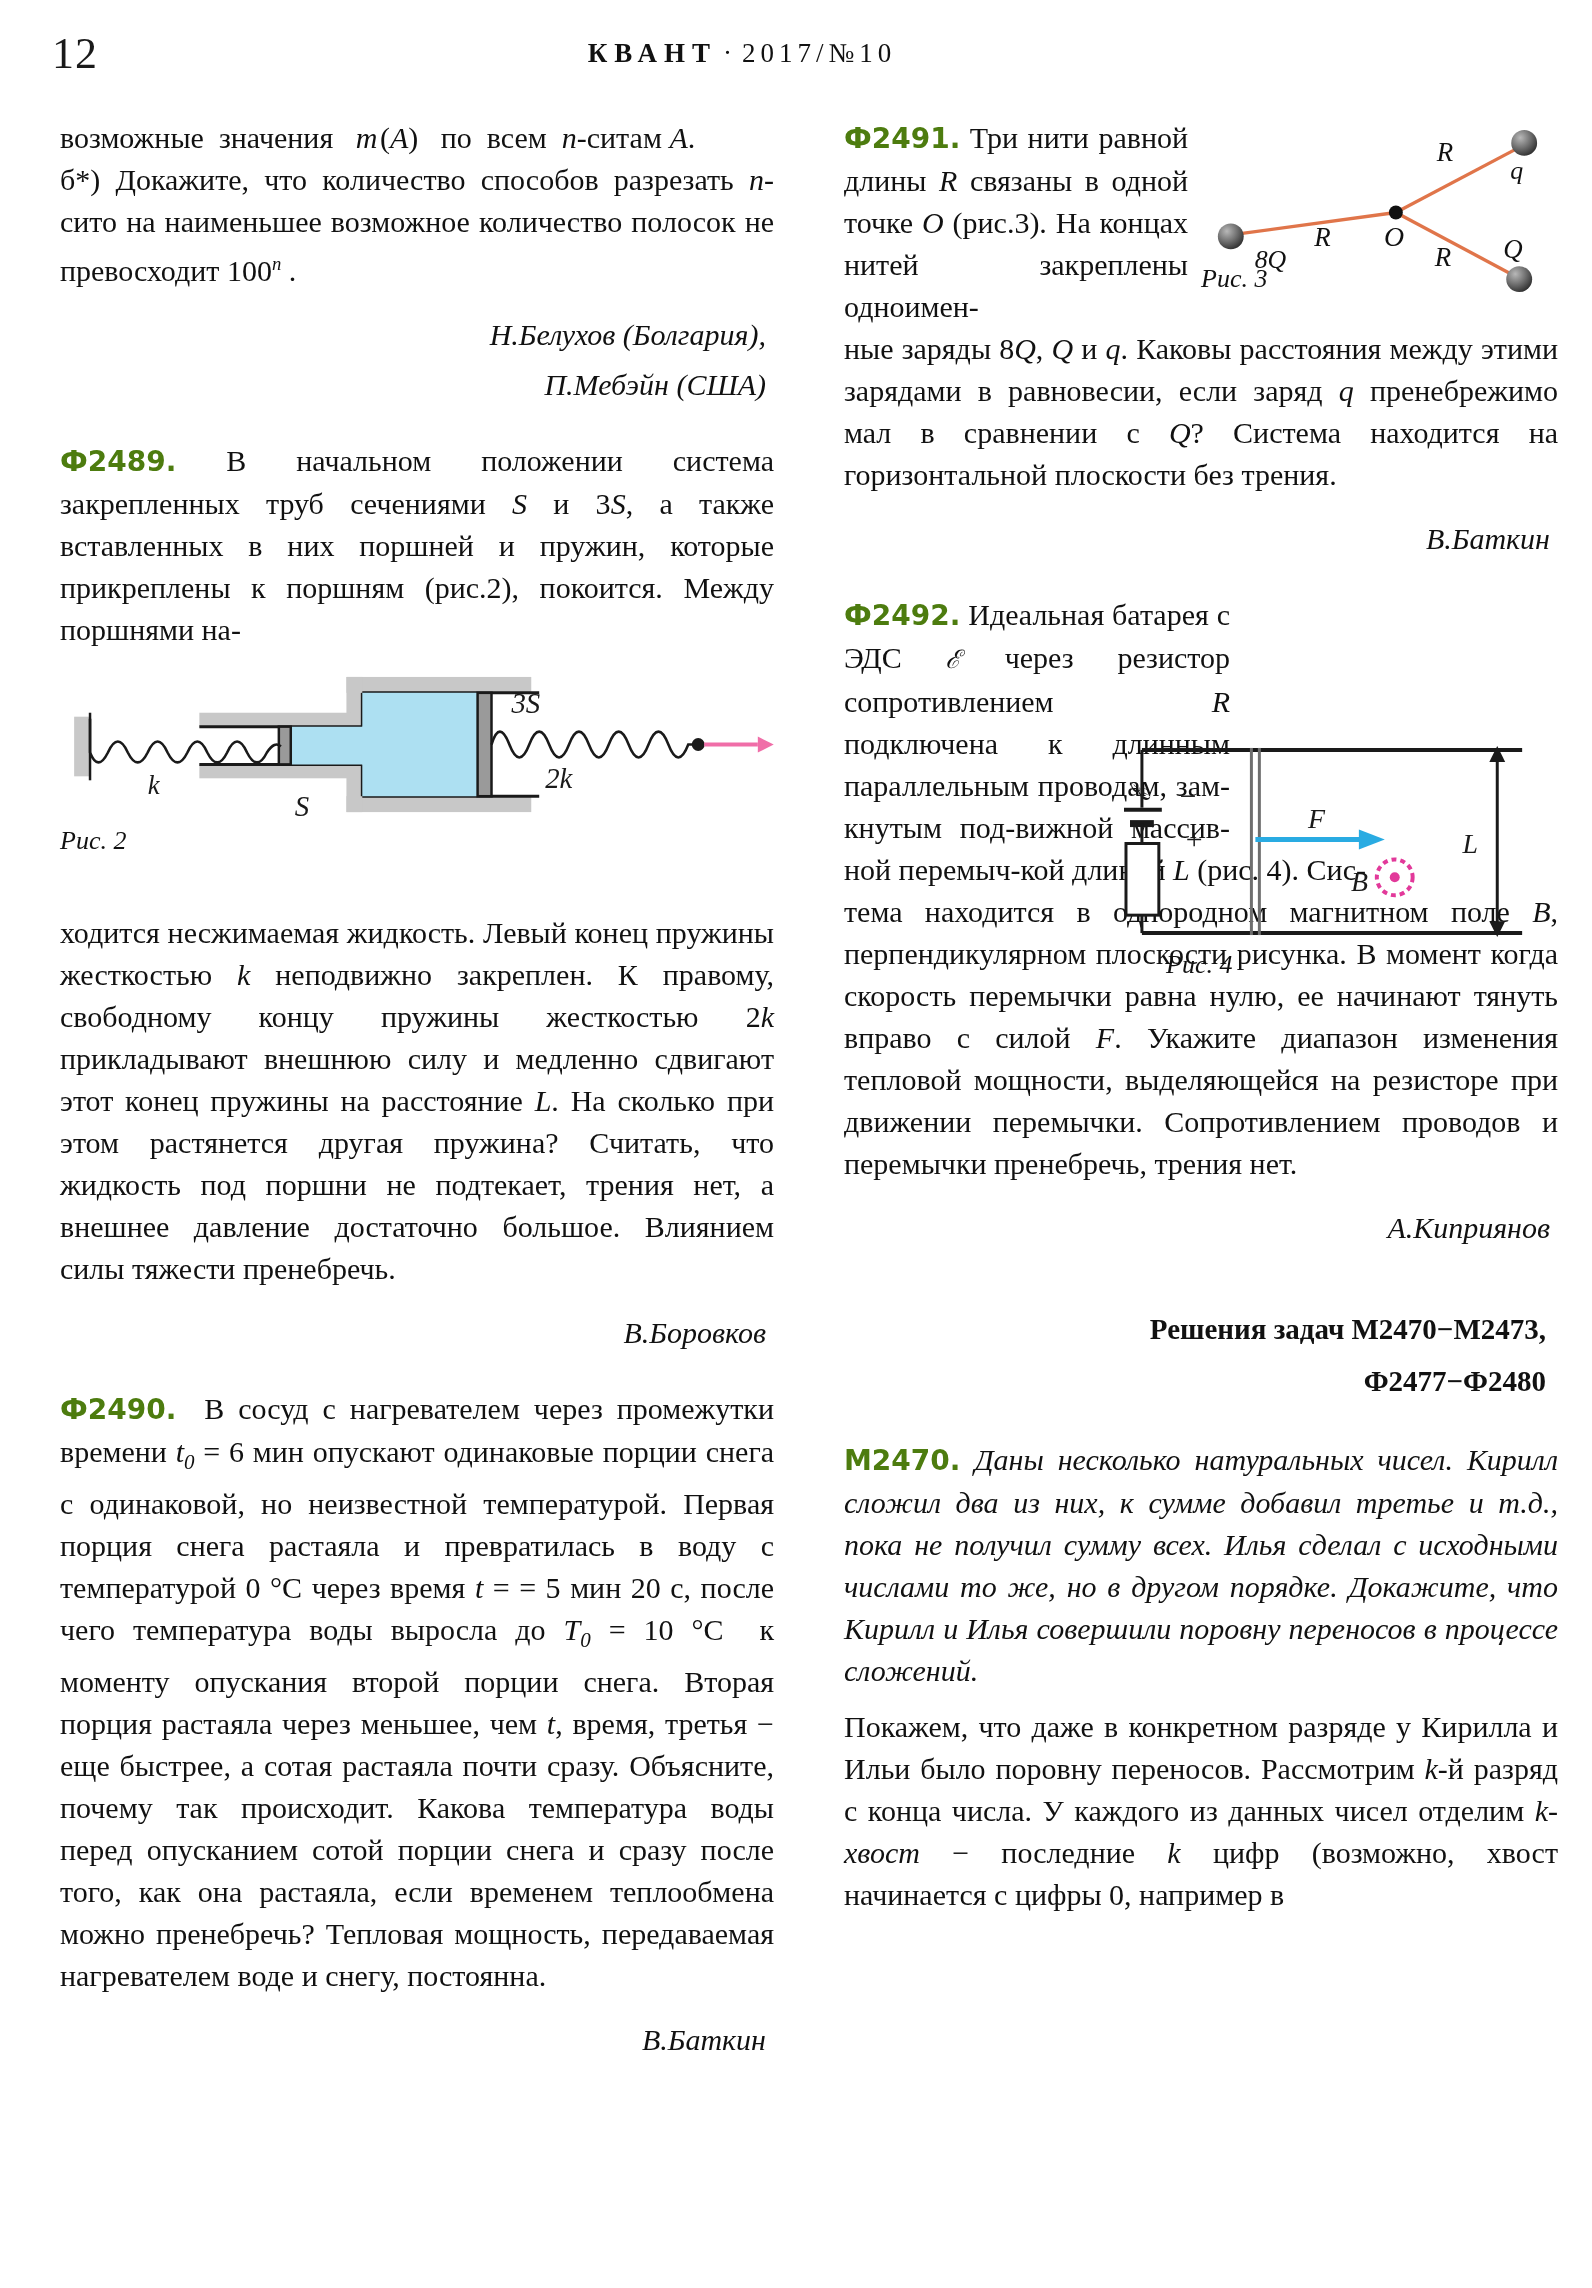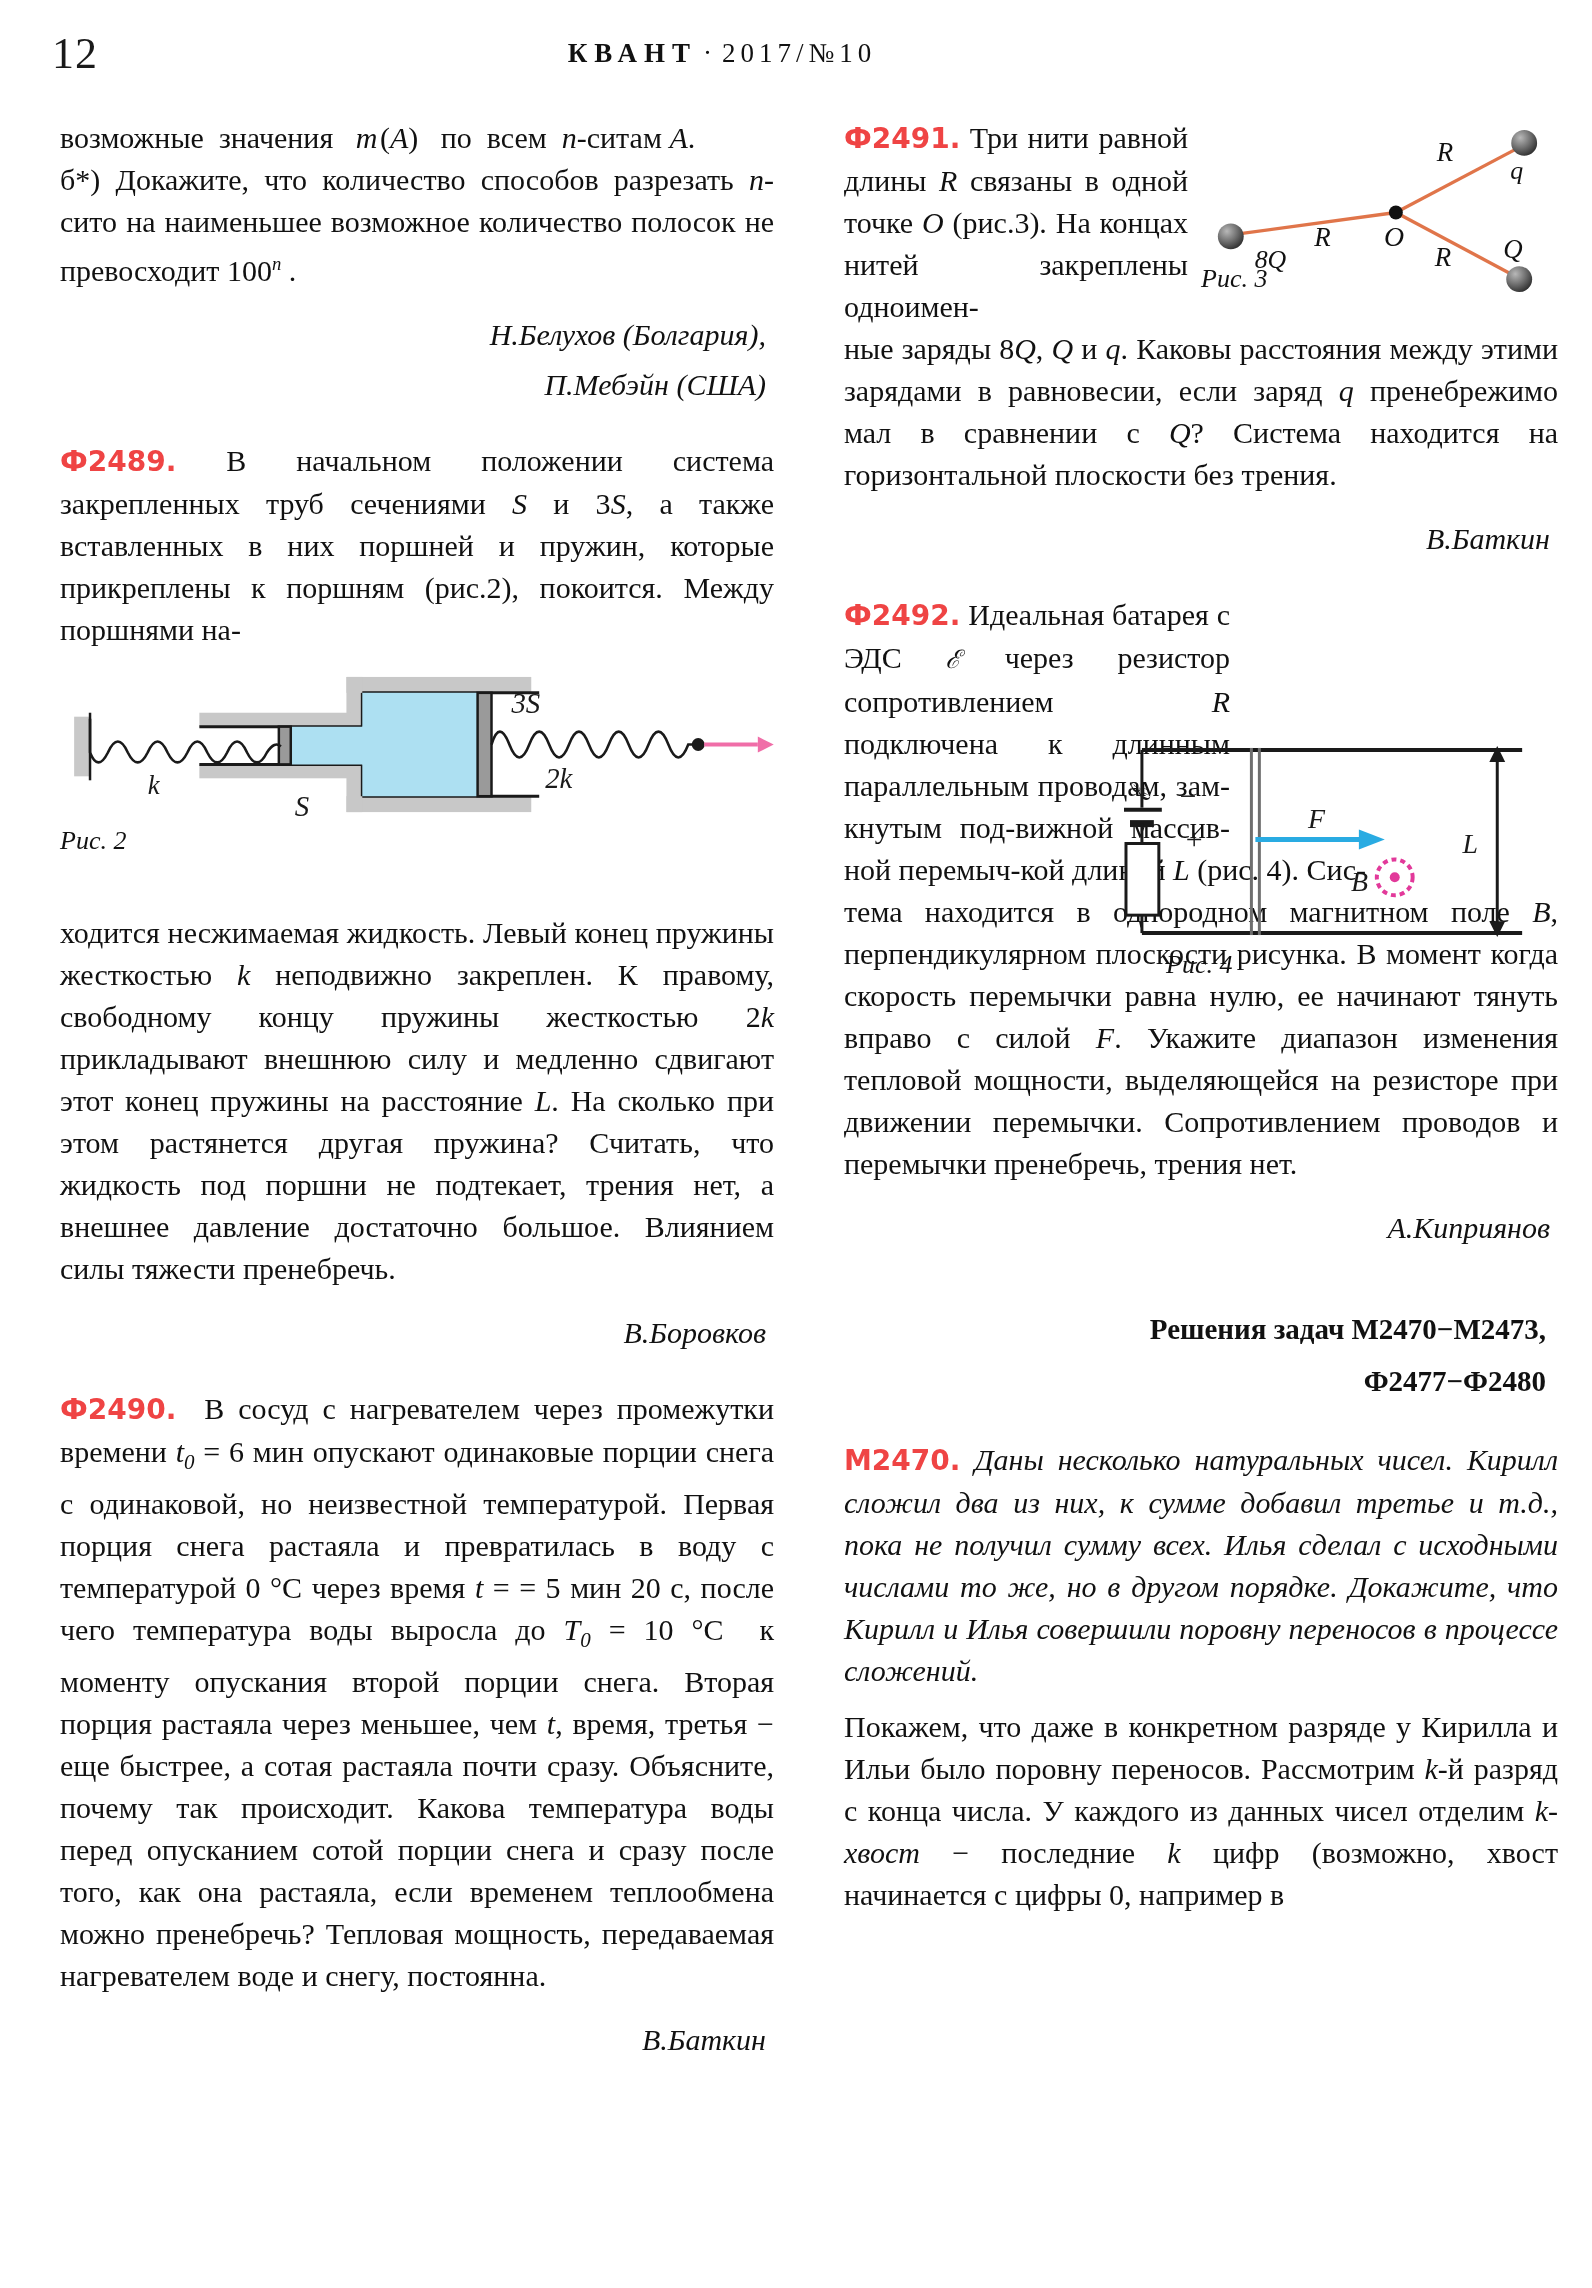--- a/index.html
+++ b/index.html
@@ -23,6 +23,7 @@
     text-align:center;
     font-size:27px;
     color:#111;
+    padding-left:20px;
   }
   .masthead .mg { font-weight:bold; letter-spacing:7px; }
   .masthead .mdot { letter-spacing:4px; padding:0 6px; }

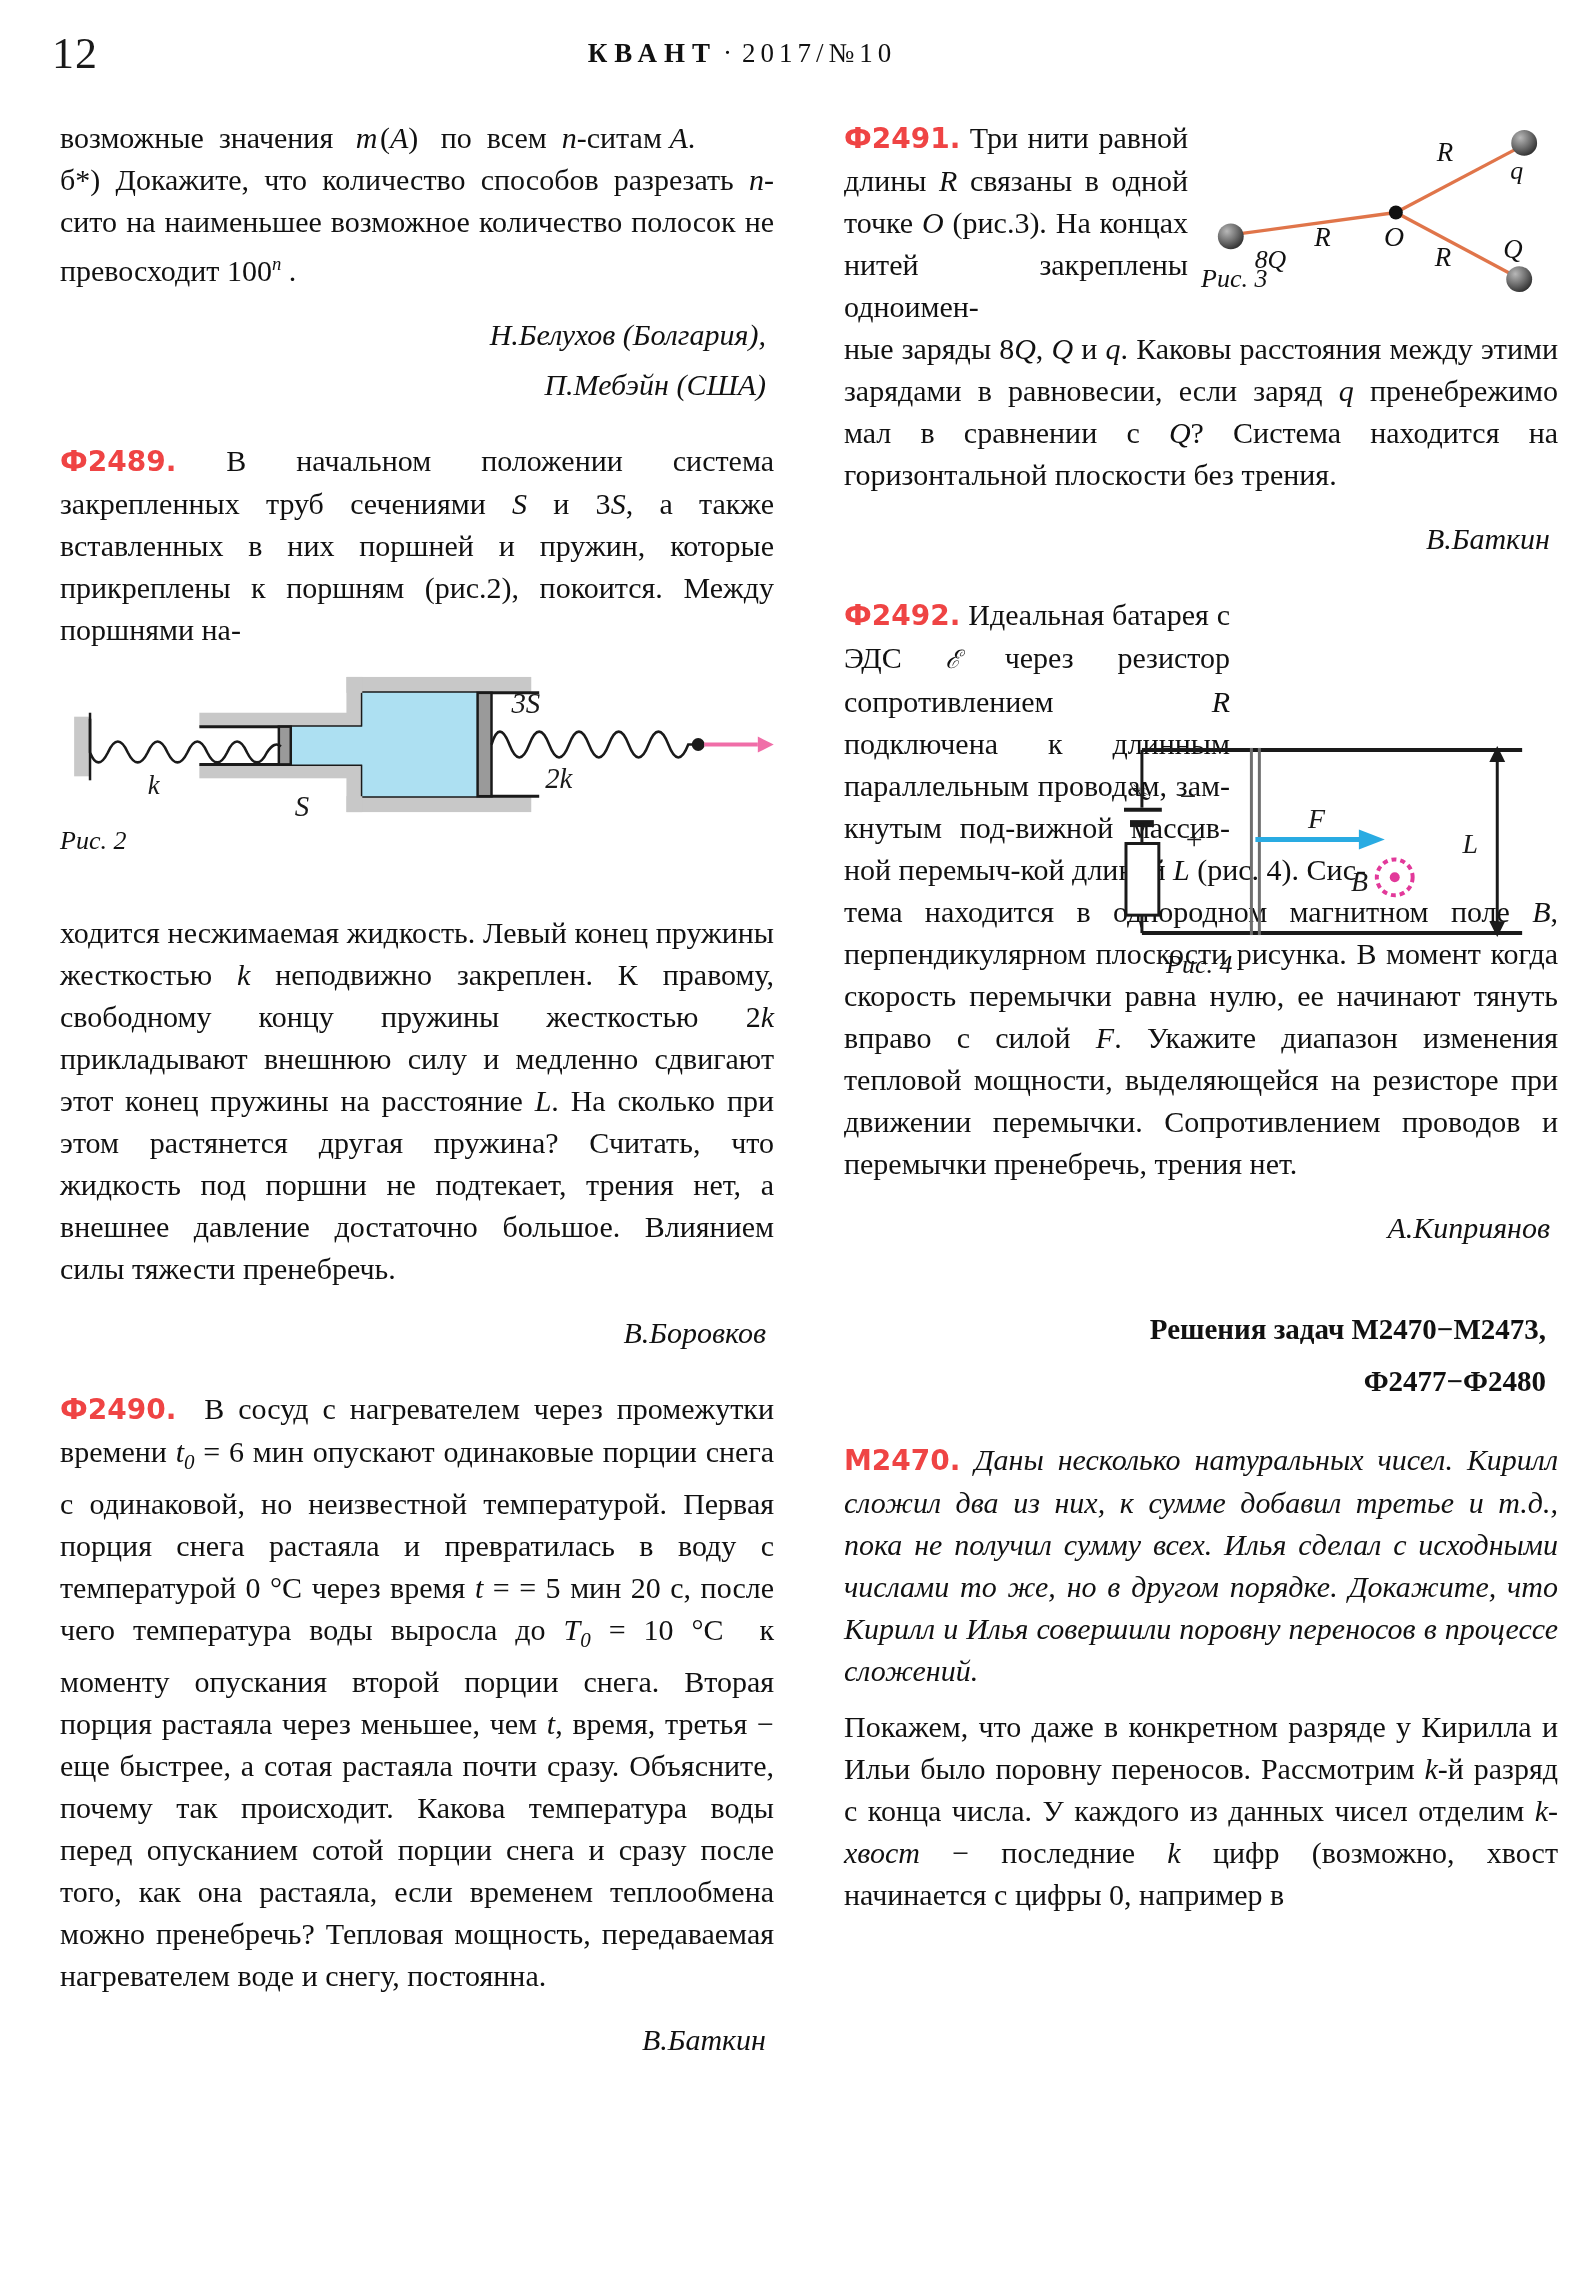--- a/index.html
+++ b/index.html
@@ -47,7 +47,7 @@
   .gap-m { height:26px; }
   .gap-l { height:40px; }
 
-  .pnum { color:#ef4444; font-weight:bold; font-family:"DejaVu Sans","Liberation Sans",sans-serif; font-size:28px; }
+  .pnum { color:#4d7c0f; font-weight:bold; font-family:"DejaVu Sans","Liberation Sans",sans-serif; font-size:28px; }
   .it { font-style:italic; }
   .mvar { font-style:italic; font-family:"Liberation Serif",serif; }
   .sup { font-size:0.62em; vertical-align:super; font-style:italic; }

